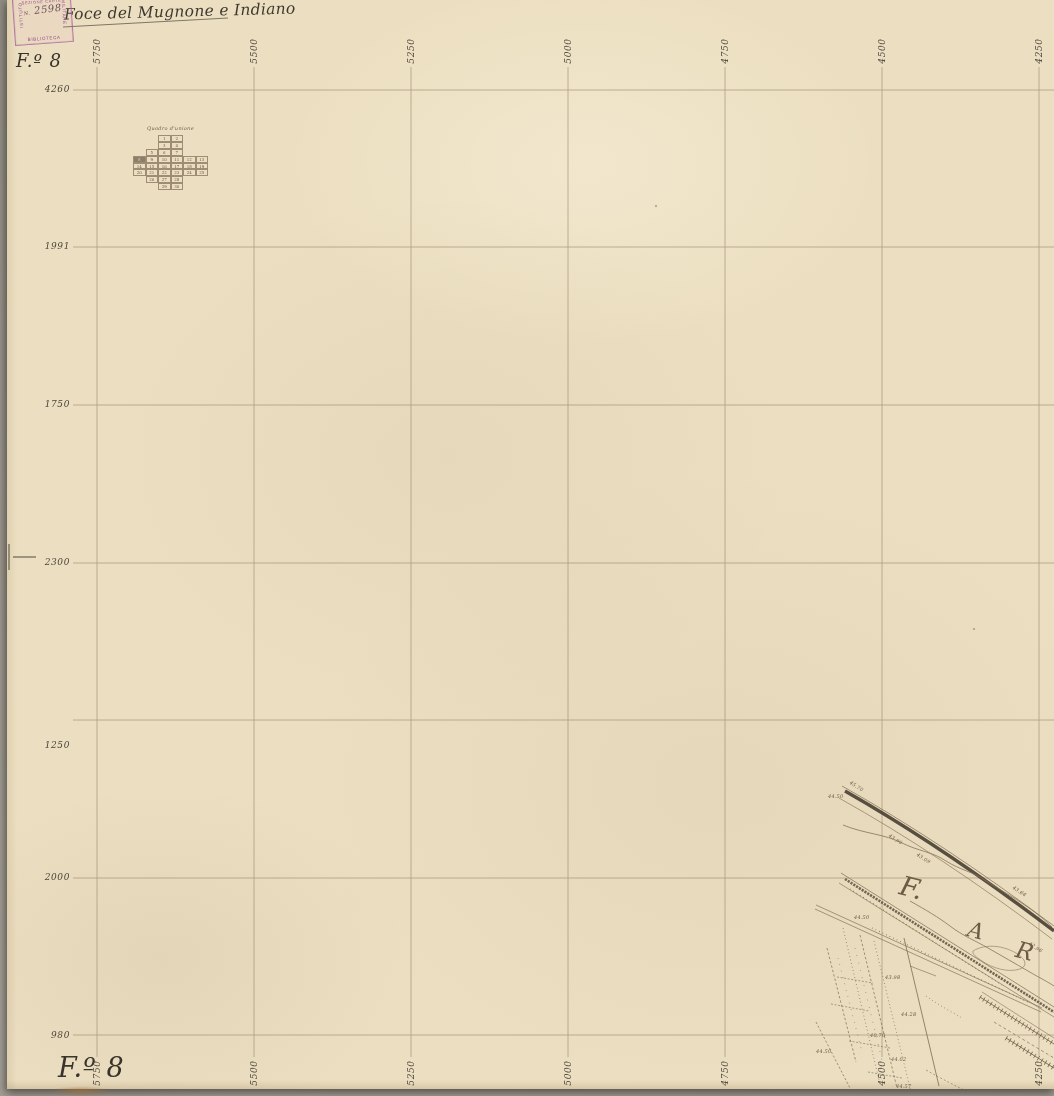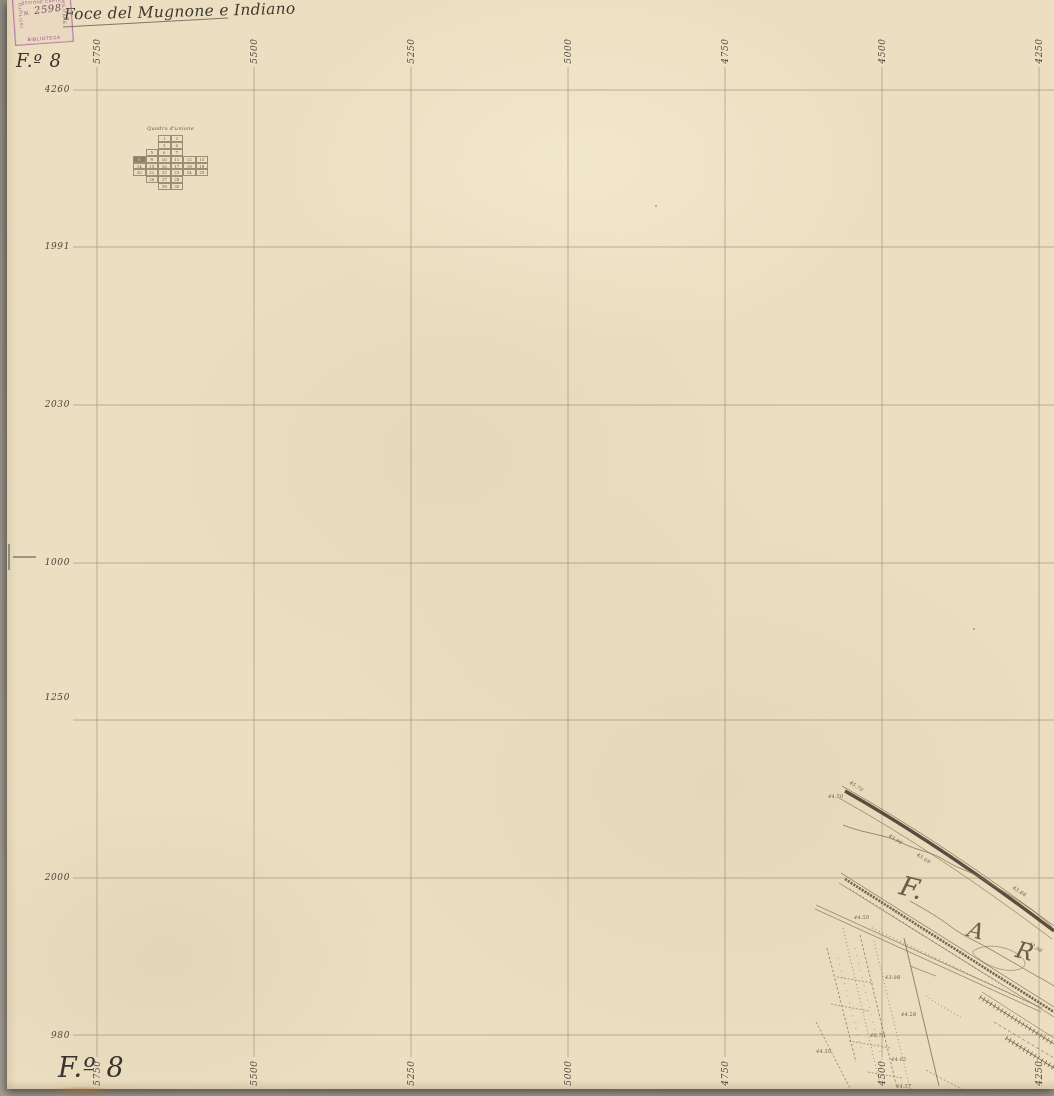--- a/index.html
+++ b/index.html
@@ -179,7 +179,7 @@
 
 <span class="hlabel" style="top:84px">4260</span>
 <span class="hlabel" style="top:241px">1991</span>
-<span class="hlabel" style="top:399px">2030</span>
+<span class="hlabel" style="top:399px">1750</span>
 <span class="hlabel" style="top:557px">1000</span>
 <span class="hlabel" style="top:692px">1250</span>
 <span class="hlabel" style="top:872px">2000</span>

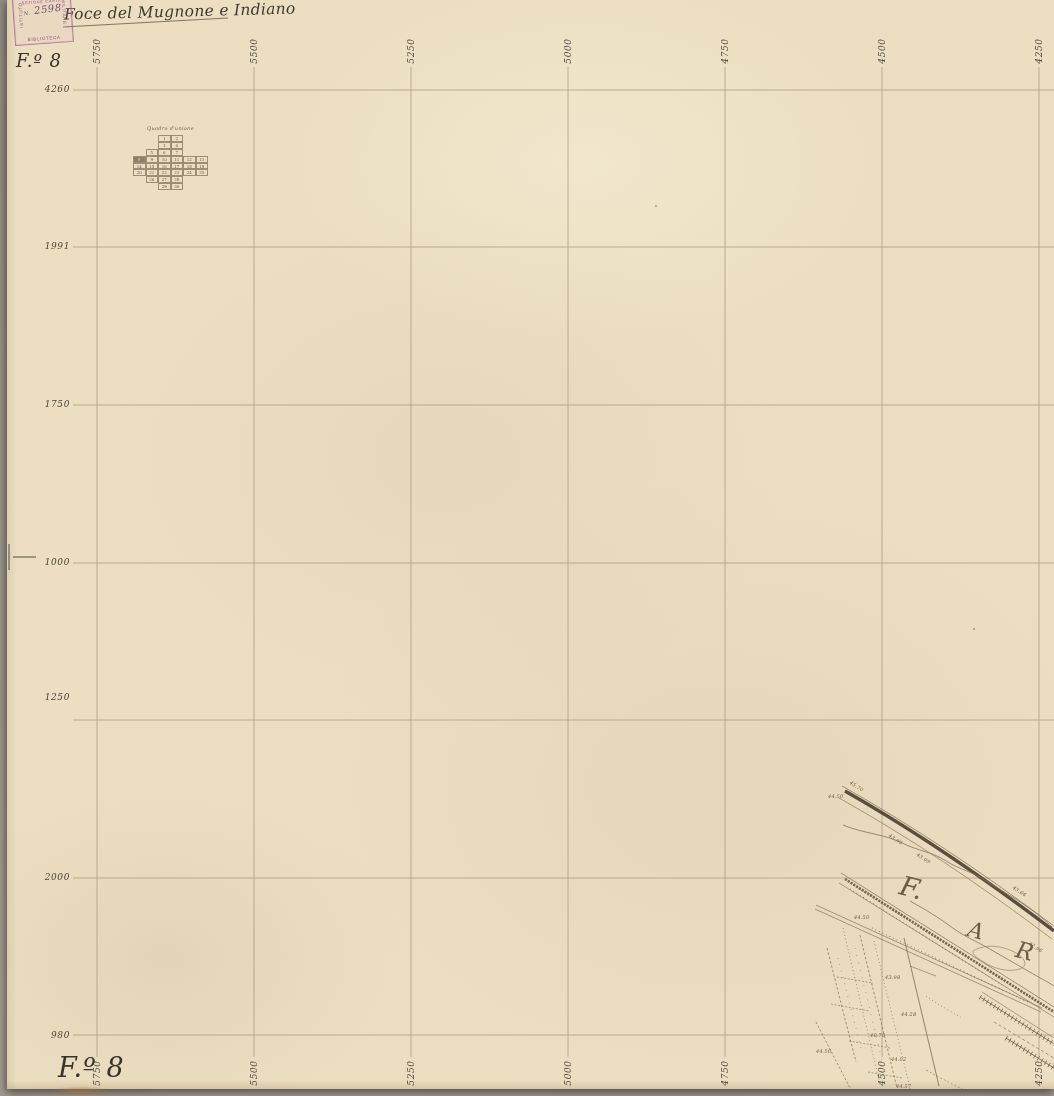--- a/index.html
+++ b/index.html
@@ -180,7 +180,7 @@
 <span class="hlabel" style="top:84px">4260</span>
 <span class="hlabel" style="top:241px">1991</span>
 <span class="hlabel" style="top:399px">1750</span>
-<span class="hlabel" style="top:557px">1000</span>
+<span class="hlabel" style="top:557px">2300</span>
 <span class="hlabel" style="top:692px">1250</span>
 <span class="hlabel" style="top:872px">2000</span>
 <span class="hlabel" style="top:1030px">980</span>

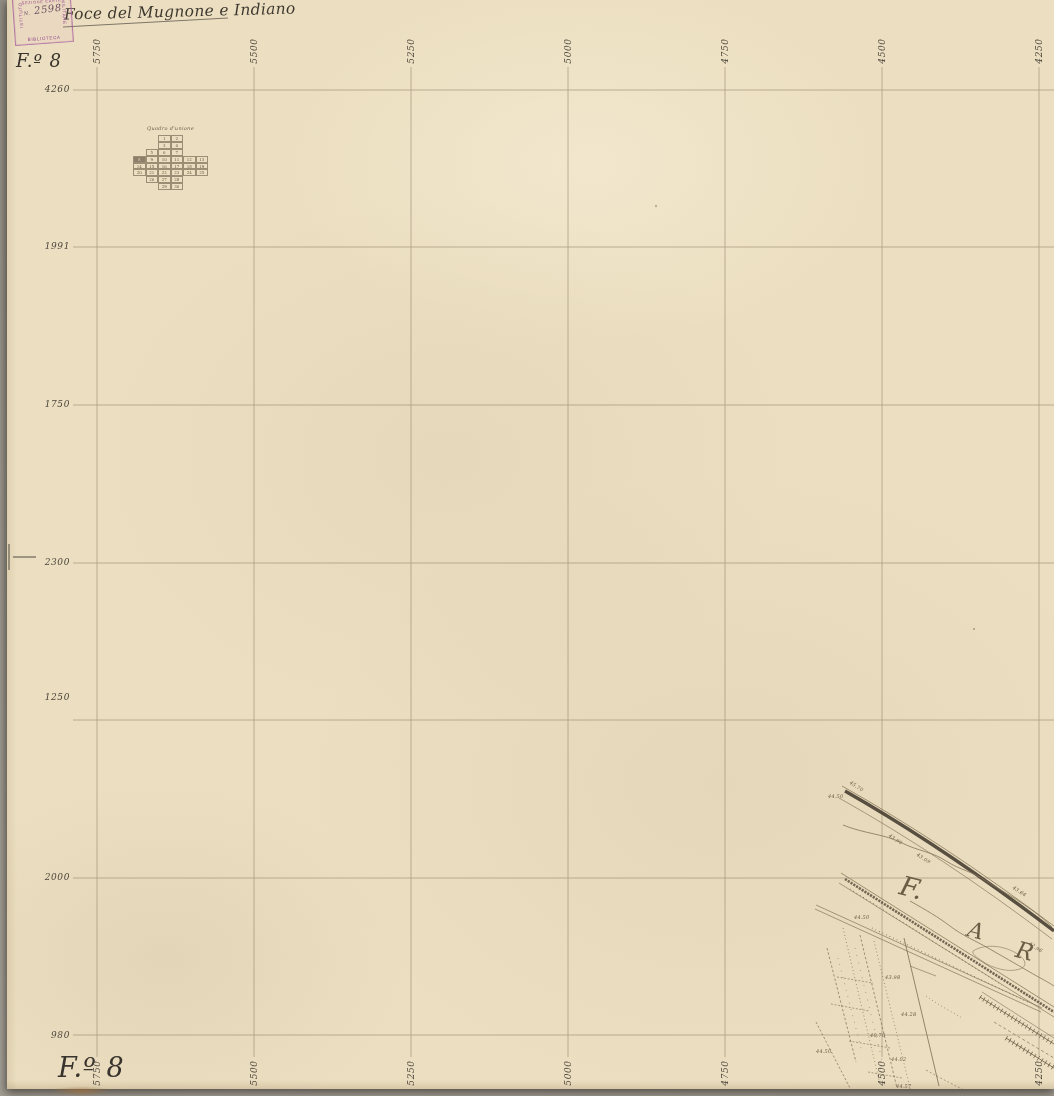--- a/index.html
+++ b/index.html
@@ -181,7 +181,7 @@
 <span class="hlabel" style="top:241px">1991</span>
 <span class="hlabel" style="top:399px">1750</span>
 <span class="hlabel" style="top:557px">2300</span>
-<span class="hlabel" style="top:692px">1250</span>
+<span class="hlabel" style="top:740px">1250</span>
 <span class="hlabel" style="top:872px">2000</span>
 <span class="hlabel" style="top:1030px">980</span>
 

